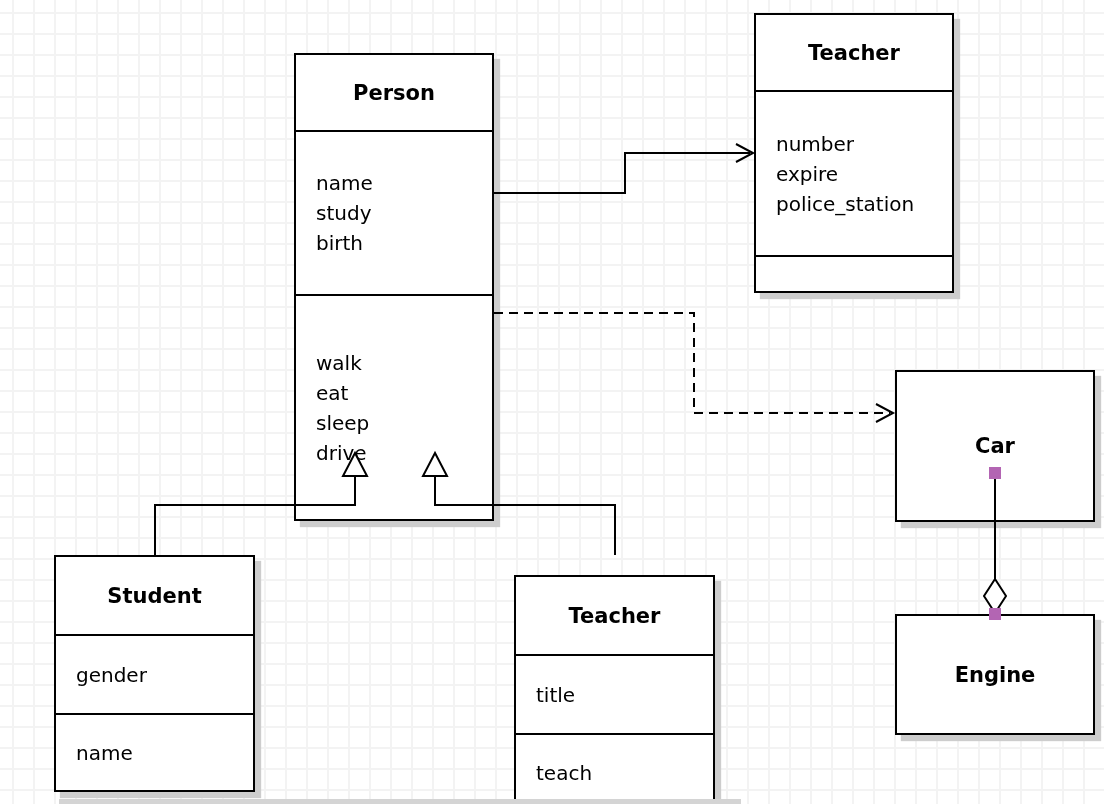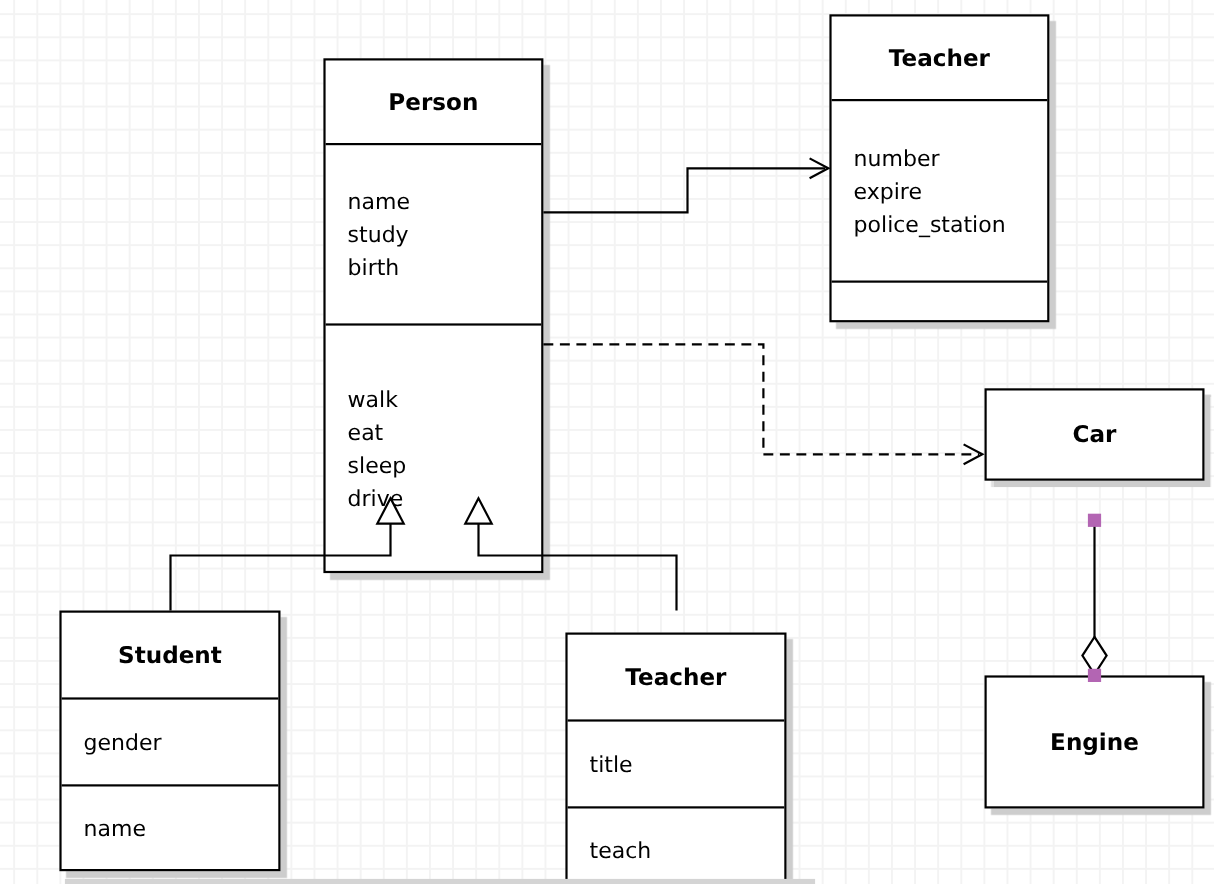--- a/index.html
+++ b/index.html
@@ -93,7 +93,7 @@
     <div class="uml-section fill"></div>
   </div>
 
-  <div class="uml-class" style="left:895px;top:353px;width:200px;height:84px;">
+  <div class="uml-class" style="left:895px;top:370px;width:200px;height:152px;">
     <div class="uml-title fill">Car</div>
   </div>
 

